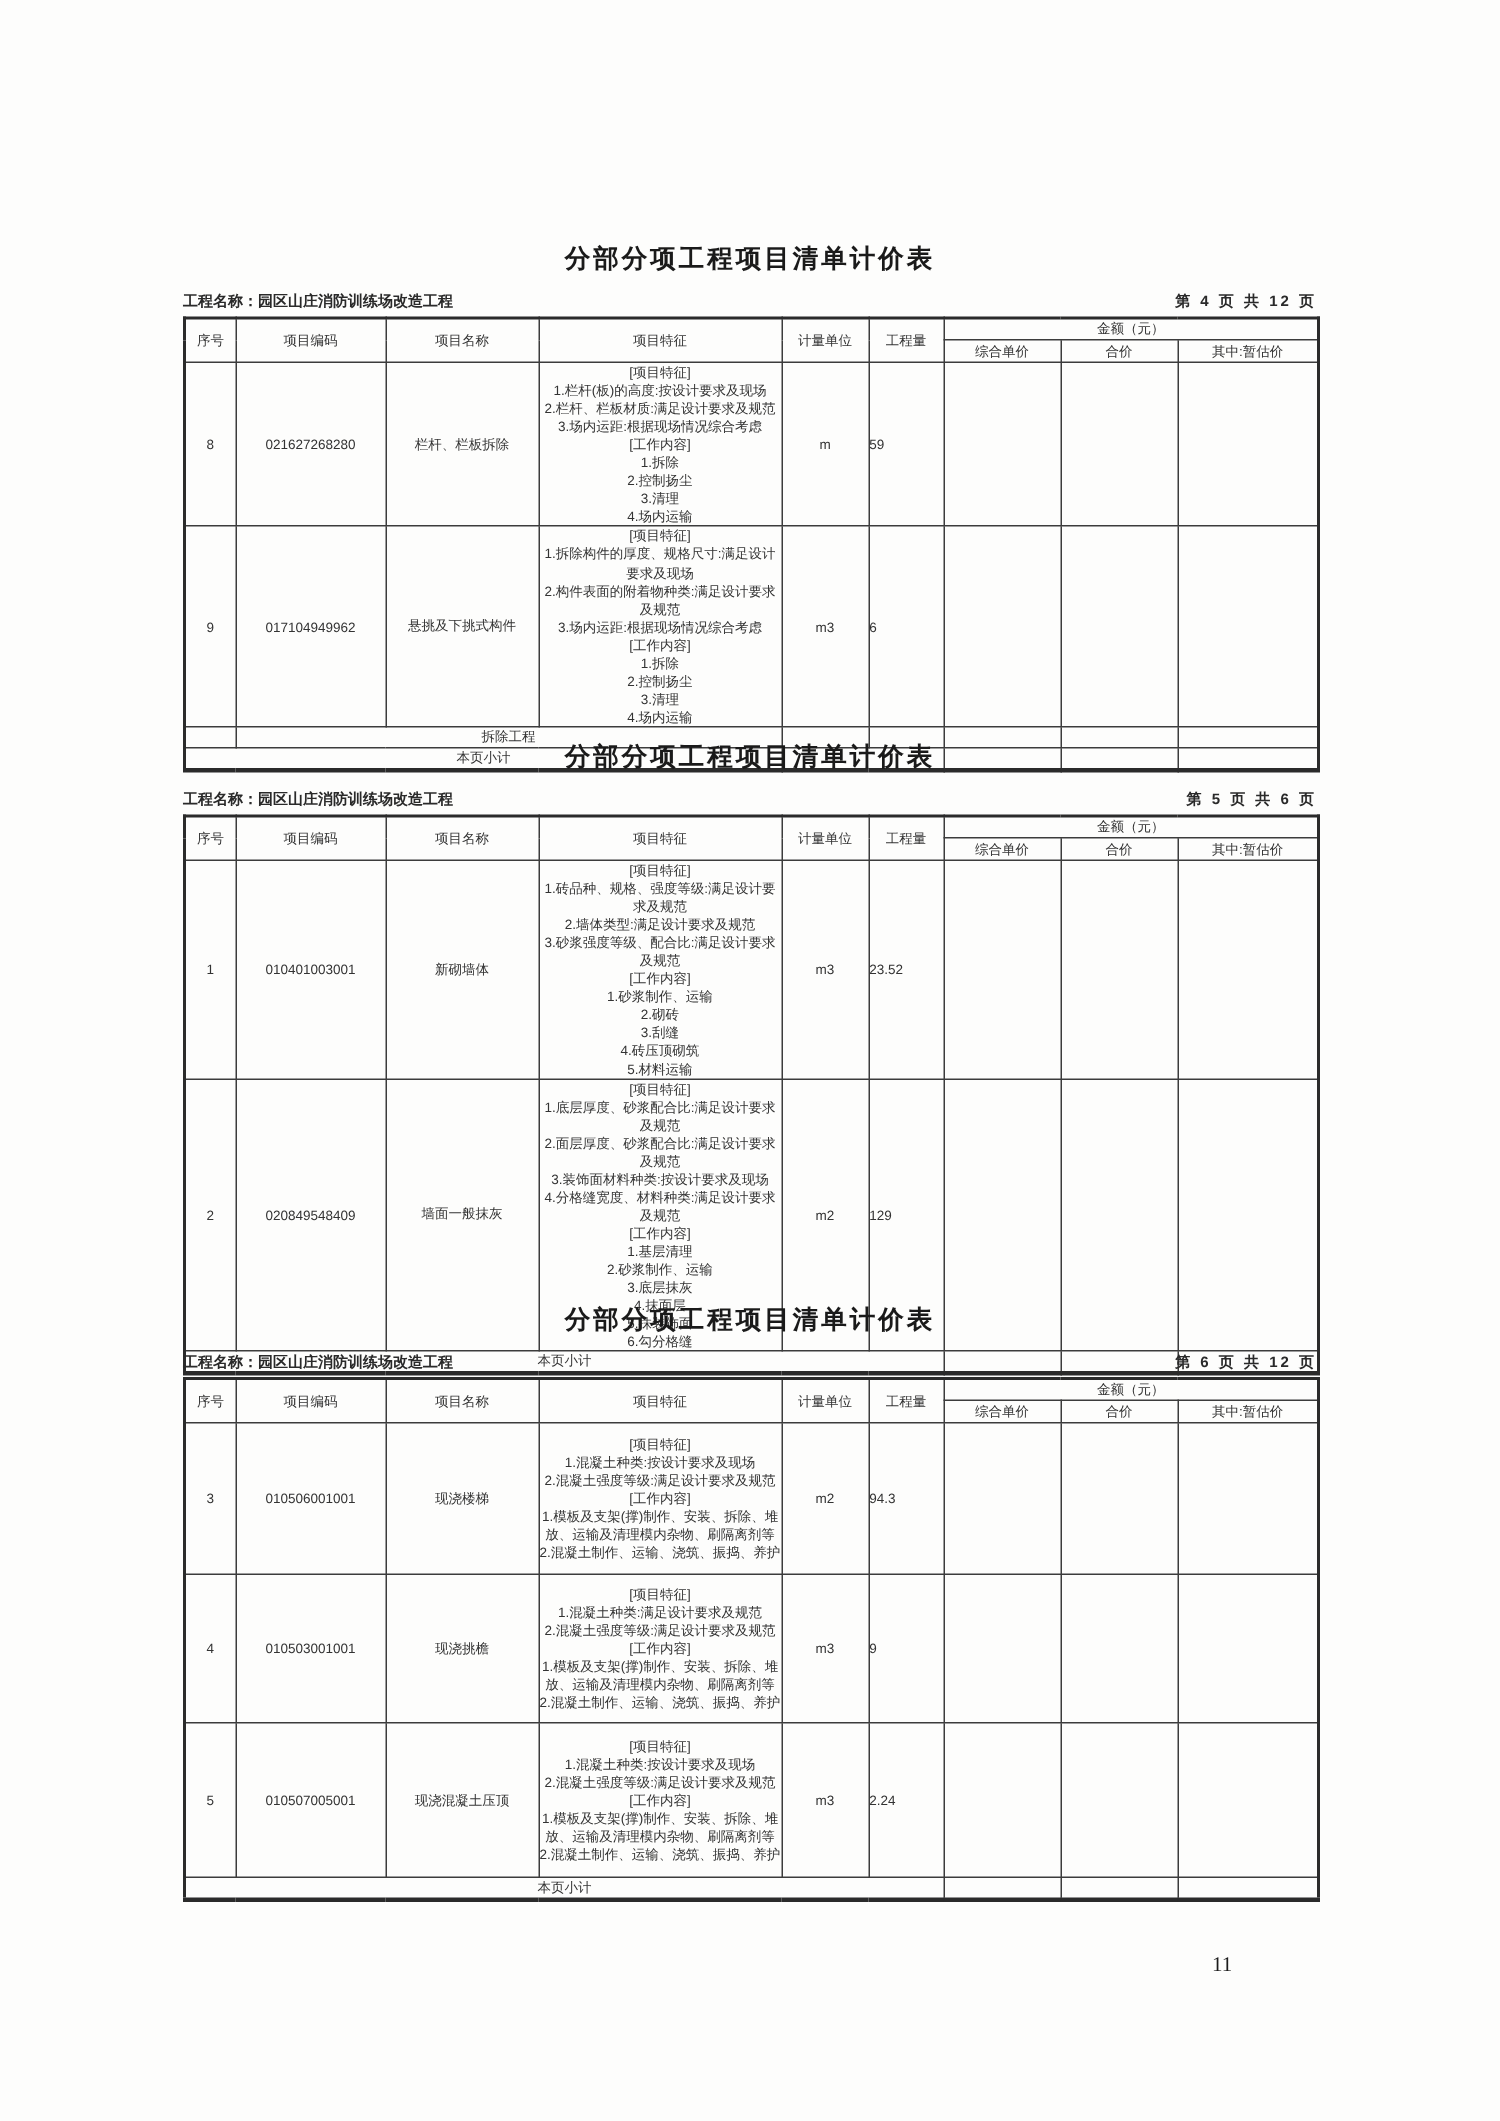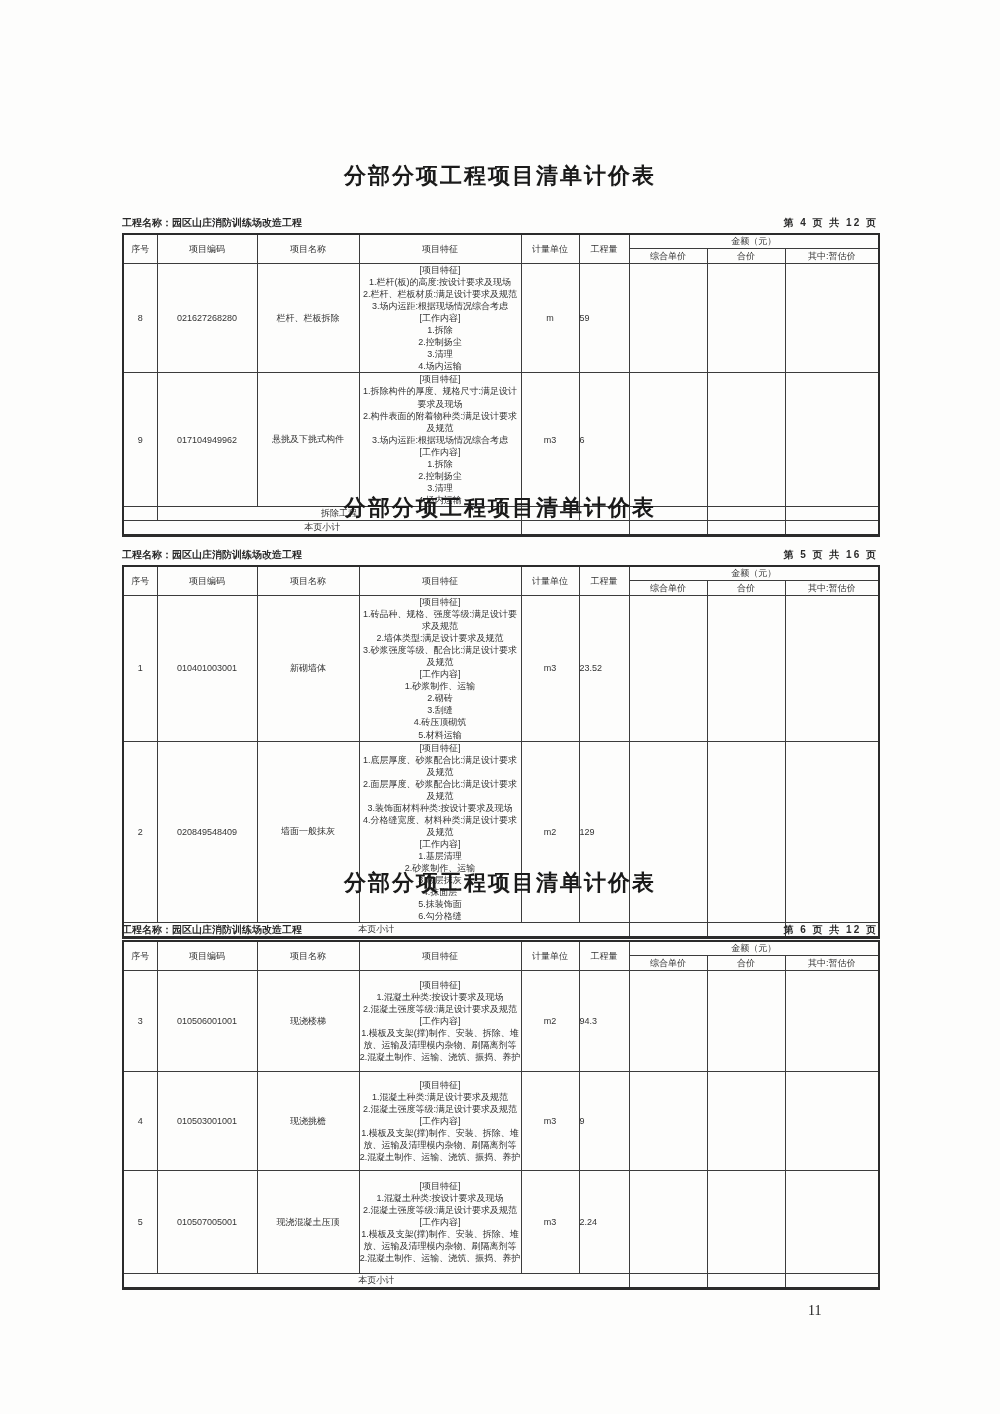--- a/index.html
+++ b/index.html
@@ -12,7 +12,7 @@
   .sheet{position:absolute;inset:0;filter:blur(0.3px);}
   .tbl-block{position:absolute;left:122px;width:756px;}
   .title{
-    text-align:center;font-size:22px;font-weight:bold;
+    text-align:center;font-size:17px;font-weight:bold;
     letter-spacing:2px;color:#1a1a1a;
   }
   .meta{

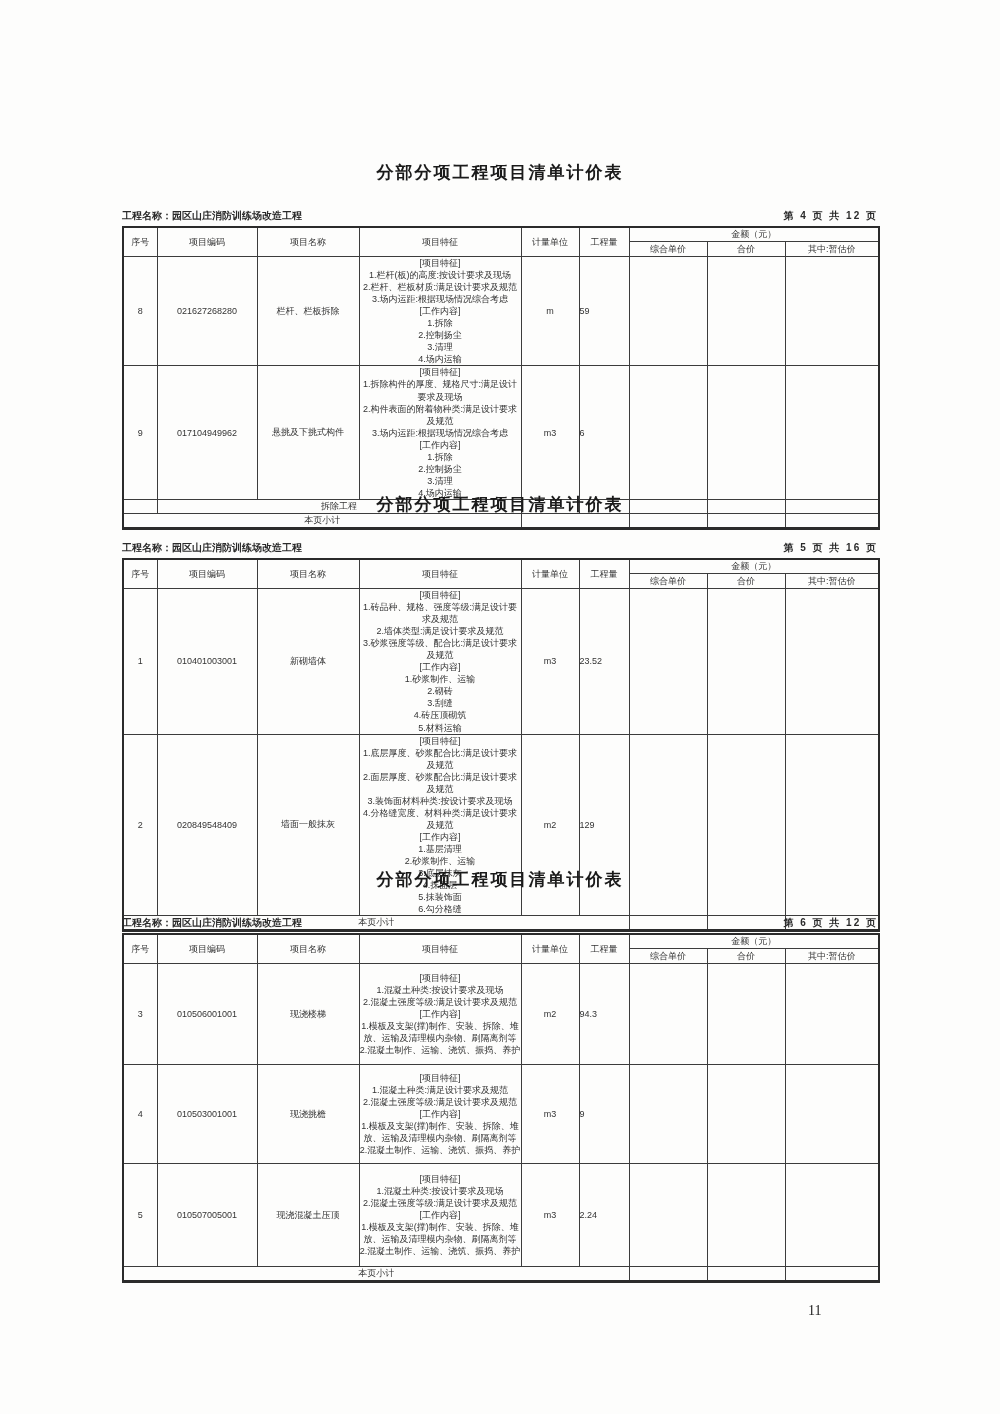--- a/index.html
+++ b/index.html
@@ -17,7 +17,7 @@
   }
   .meta{
     display:flex;justify-content:space-between;align-items:flex-end;
-    font-size:10px;font-weight:bold;color:#2a2a2a;margin-top:25px;
+    font-size:10px;font-weight:bold;color:#2a2a2a;margin-top:10px;
   }
   .meta .pg{letter-spacing:2px;}
   table.boq{

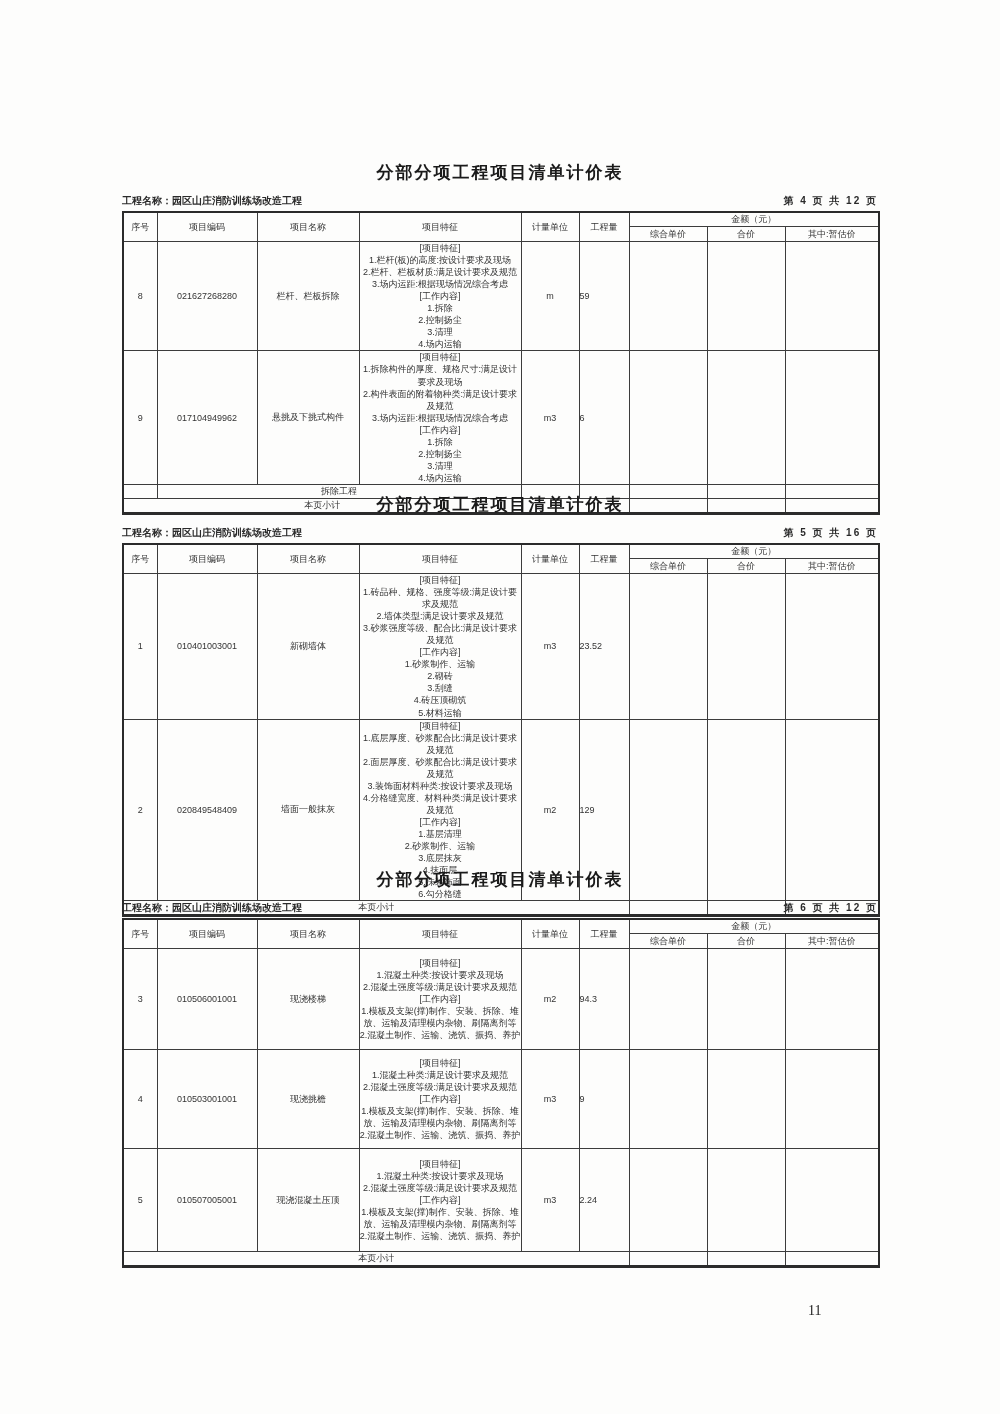--- a/index.html
+++ b/index.html
@@ -140,7 +140,7 @@
     <div class="title">分部分项工程项目清单计价表</div>
     <div class="meta">
       <span>工程名称：园区山庄消防训练场改造工程</span>
-      <span class="pg">第 5 页 共 16 页</span>
+      <span class="pg">第 5 页 共 6 页</span>
     </div>
     <table class="boq">
       <colgroup>

